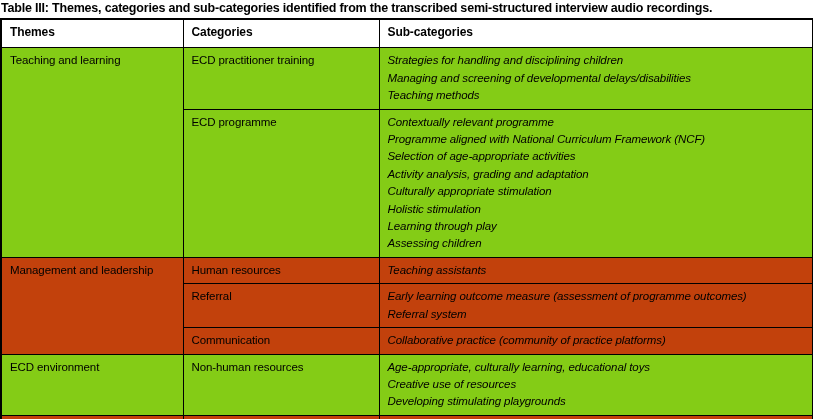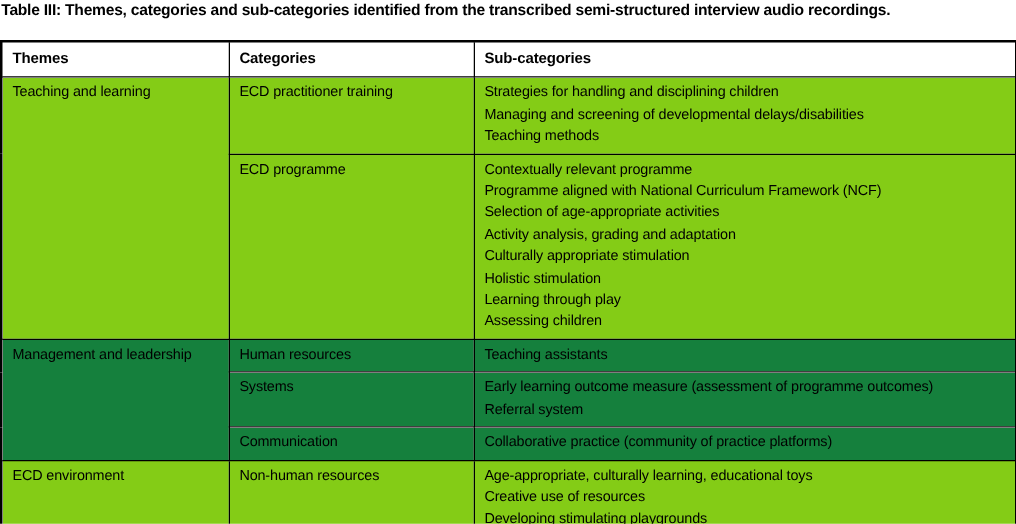--- a/index.html
+++ b/index.html
@@ -21,7 +21,7 @@
     font-size: 12.5px;
     font-weight: bold;
     letter-spacing: -0.2px;
-    margin: 1px 0 17px 1px;
+    margin: 1px 0 3px 1px;
     white-space: nowrap;
   }
   table.themes-table {

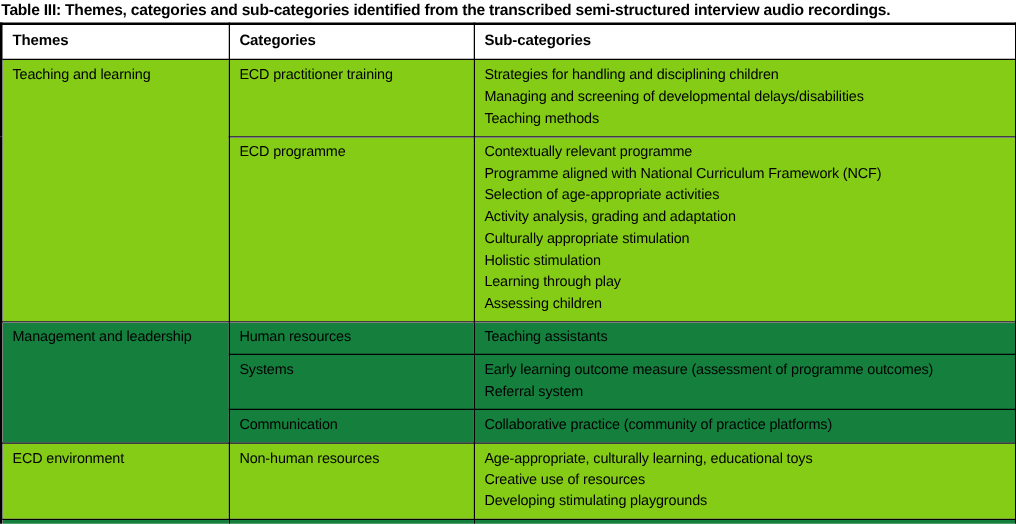--- a/index.html
+++ b/index.html
@@ -53,7 +53,7 @@
   }
   .shaded { background: #84cc16; }
   .plain  { background: #15803d; }
-  .sub-line { white-space: nowrap; }
+  .sub-line { white-space: nowrap; font-style: italic; }
 </style>
 </head>
 <body>

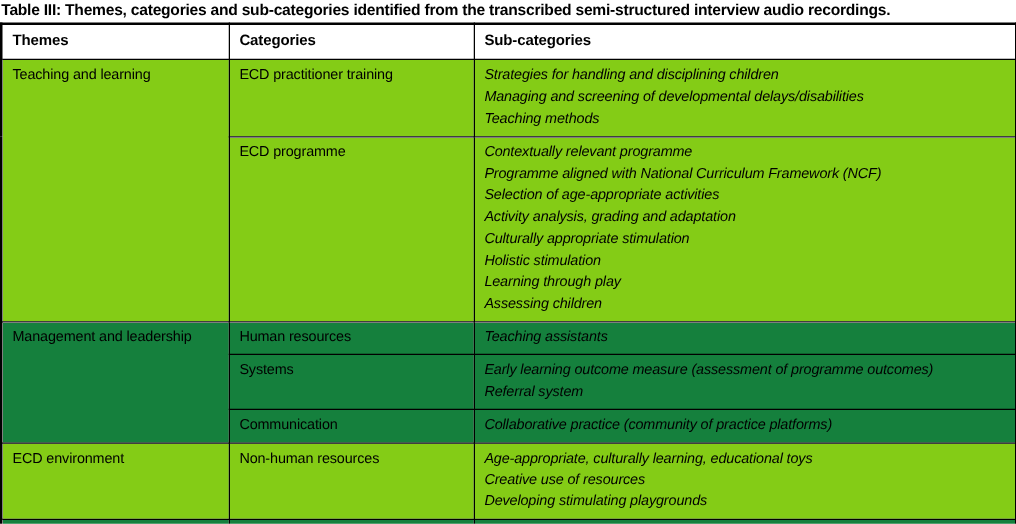--- a/index.html
+++ b/index.html
@@ -52,7 +52,7 @@
     background: #ffffff;
   }
   .shaded { background: #84cc16; }
-  .plain  { background: #15803d; }
+  .plain  { background: #c2410c; }
   .sub-line { white-space: nowrap; font-style: italic; }
 </style>
 </head>

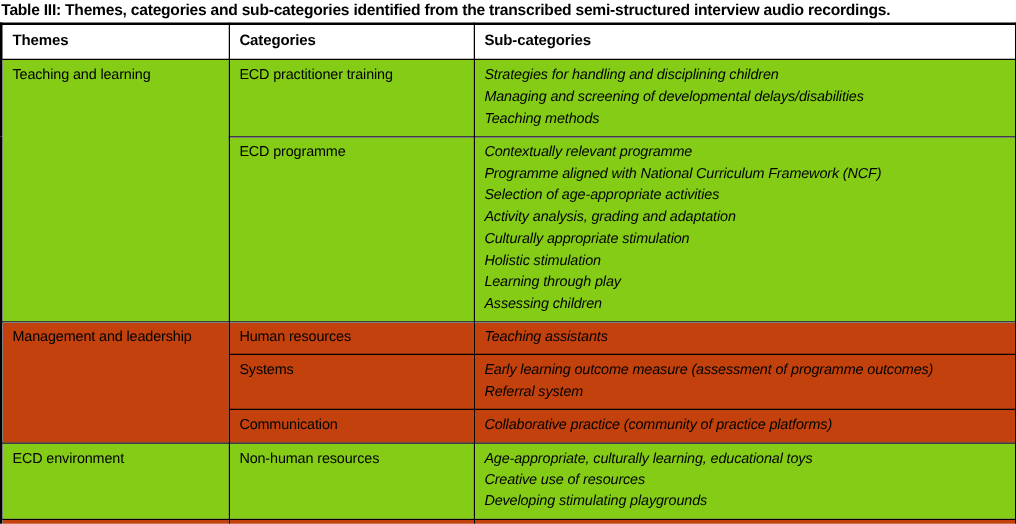--- a/index.html
+++ b/index.html
@@ -110,7 +110,7 @@
         </td>
       </tr>
       <tr>
-        <td class="plain">Systems</td>
+        <td class="plain">Referral</td>
         <td class="plain">
           <div class="sub-line">Early learning outcome measure (assessment of programme outcomes)</div>
           <div class="sub-line">Referral system</div>

